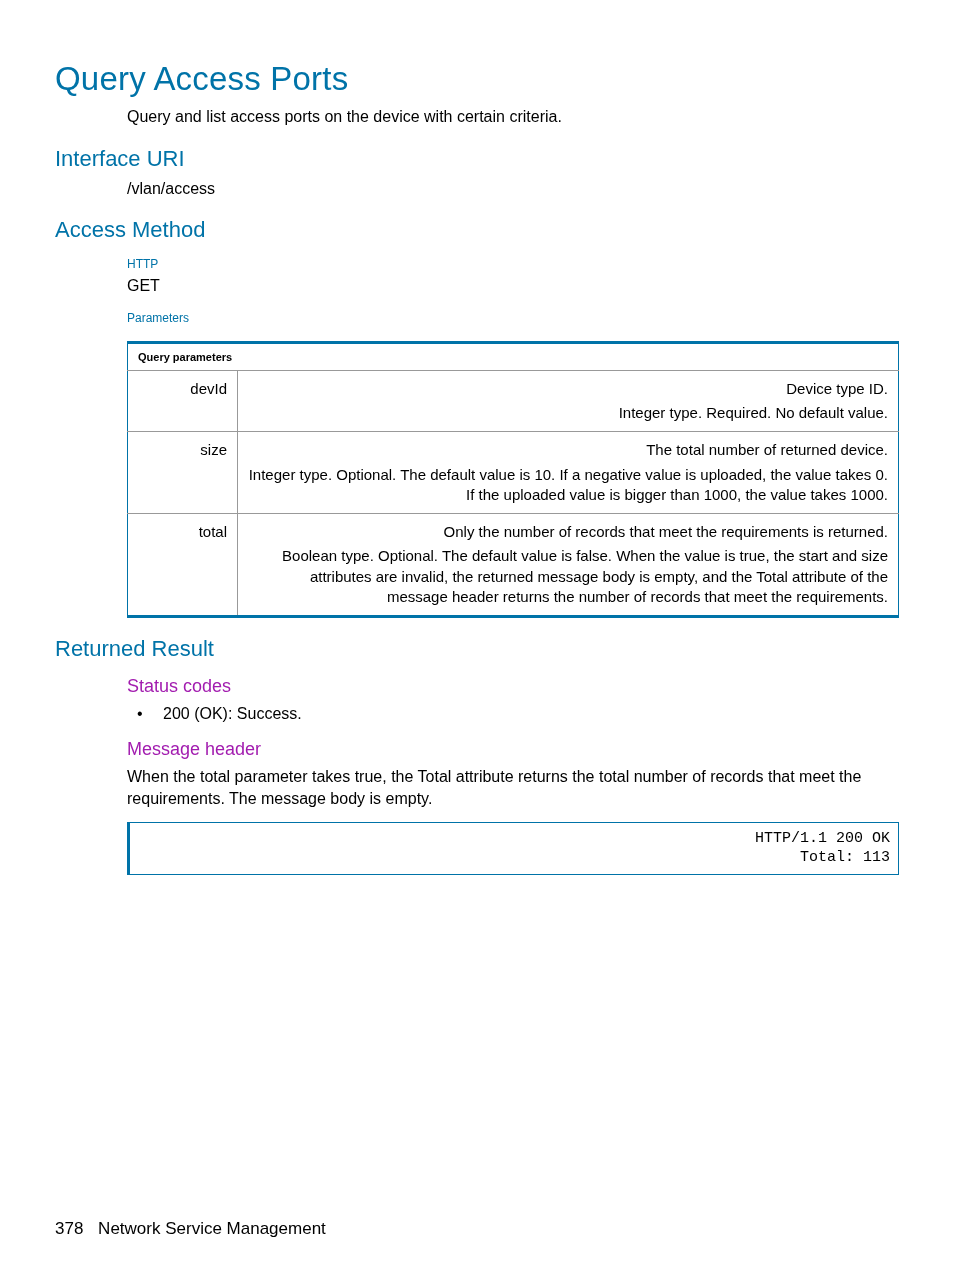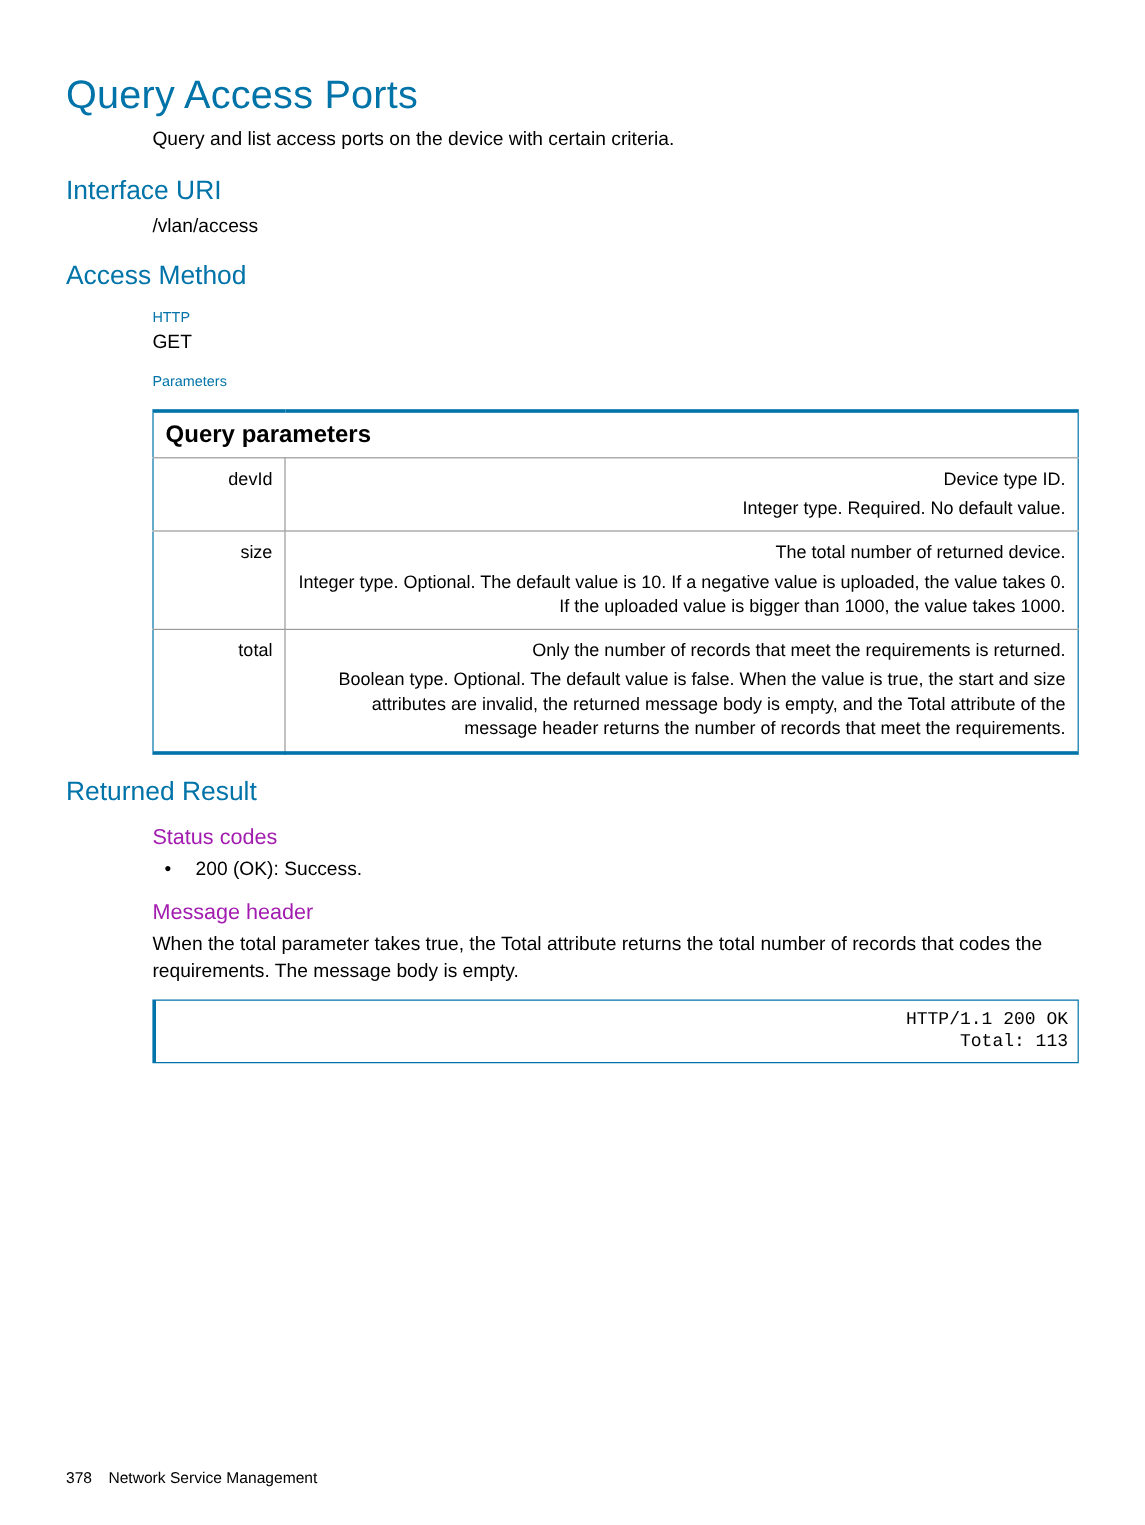--- a/index.html
+++ b/index.html
@@ -82,7 +82,7 @@
       font-weight: bold;
       padding: 7px 10px;
       border-bottom: 1px solid #999;
-      font-size: 20px;
+      font-size: 11px;
     }
     .param-table td {
       padding: 8px 10px;

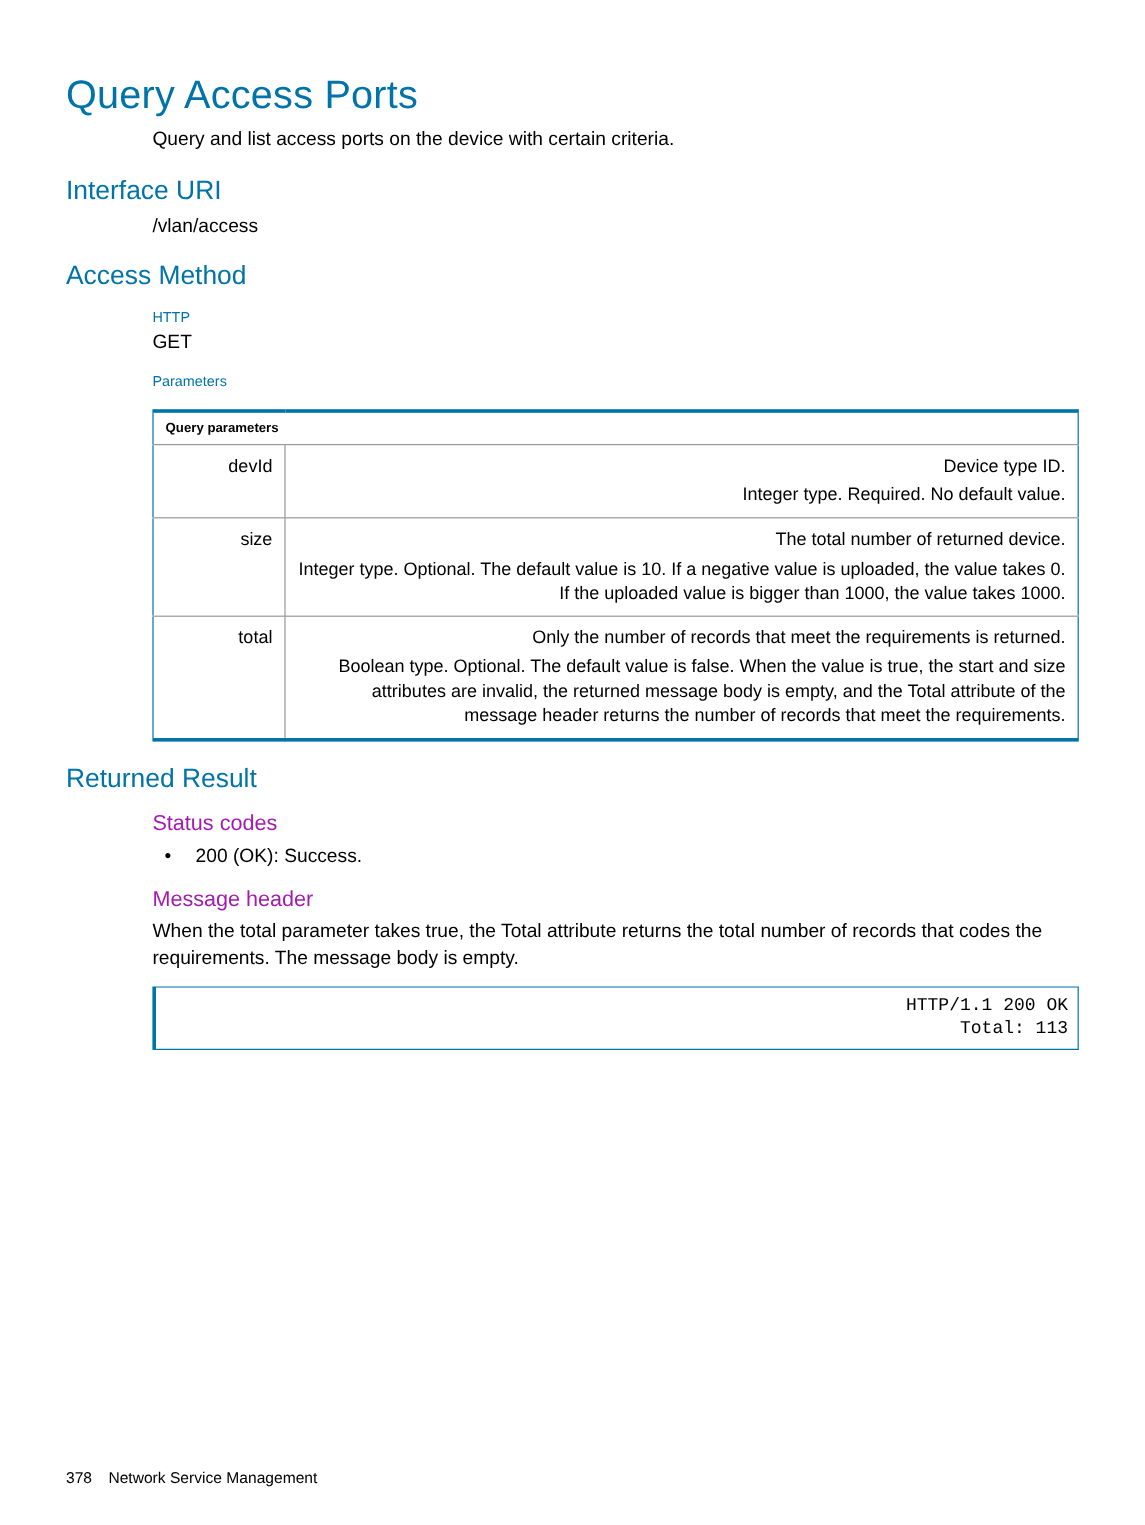--- a/index.html
+++ b/index.html
@@ -176,7 +176,7 @@
 </ul>
 
 <h4 class="h4 indent1">Message header</h4>
-<p class="body-text indent1">When the total parameter takes true, the Total attribute returns the total number of records that codes the requirements. The message body is empty.</p>
+<p class="body-text indent1">When the total parameter takes true, the Total attribute returns the total number of records that meet the requirements. The message body is empty.</p>
 <div class="code-block">HTTP/1.1 200 OK
 Total: 113</div>
 

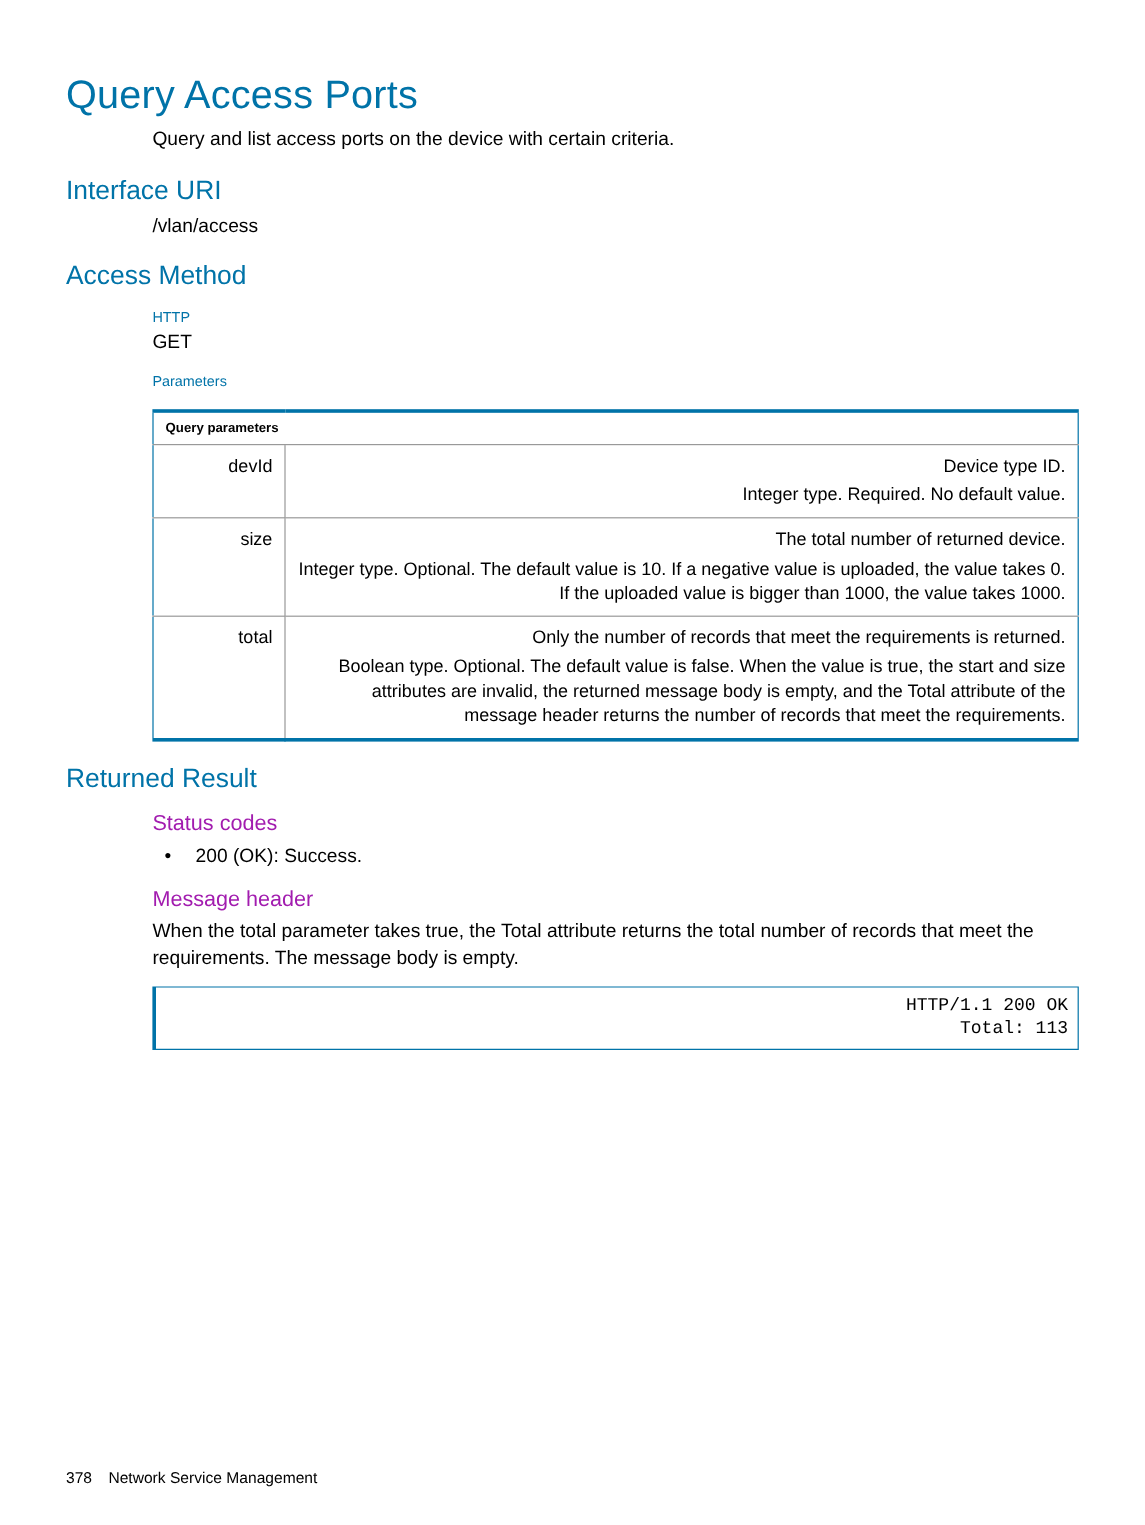--- a/index.html
+++ b/index.html
@@ -116,7 +116,7 @@
       position: absolute;
       bottom: 32px;
       left: 55px;
-      font-size: 13px;
+      font-size: 17px;
       color: #000;
       text-align: center;
     }

